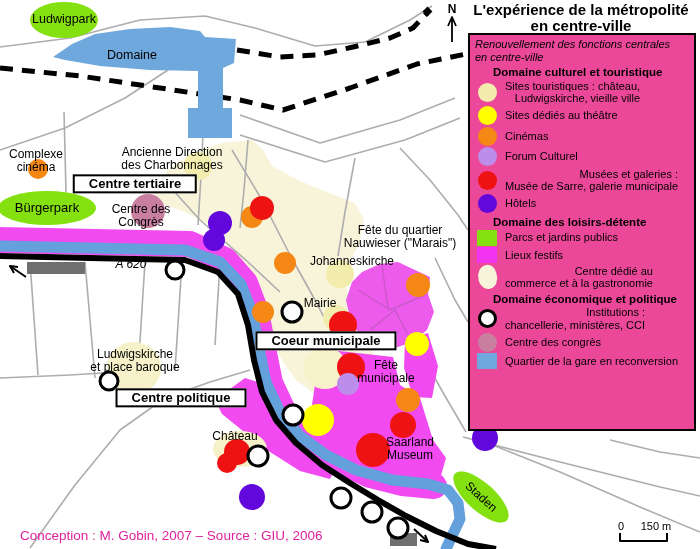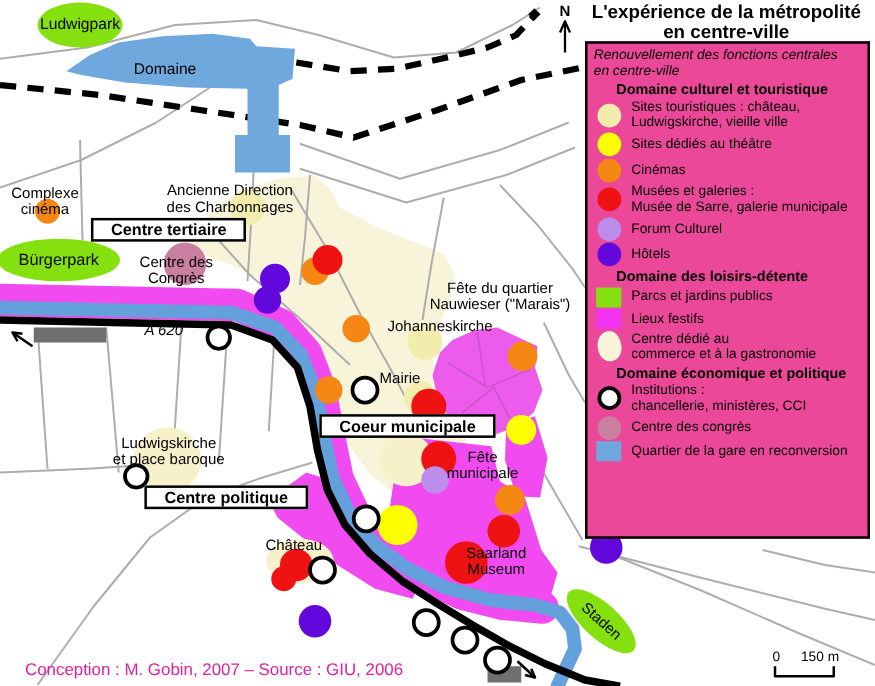--- a/index.html
+++ b/index.html
@@ -16,7 +16,7 @@
           border:2px solid #000;box-sizing:border-box;padding:3px 5px;overflow:hidden;}
   .lsub{font-style:italic;font-size:11px;line-height:12.5px;white-space:pre;margin-bottom:1px;}
   .lhead{font-weight:bold;font-size:11.5px;margin:3px 0 1px;padding-left:18px;}
-  .lrow{display:flex;align-items:center;margin:1.5px 0;gap:6px;}
+  .lrow{display:flex;align-items:center;margin:1.5px 0;gap:6px;text-align:right;}
   .licon{flex:0 0 24px;display:flex;justify-content:center;align-items:center;}
   .lic{width:19px;height:19px;border-radius:50%;display:inline-block;}
   .lic.square{border-radius:0;width:20px;height:16px;}

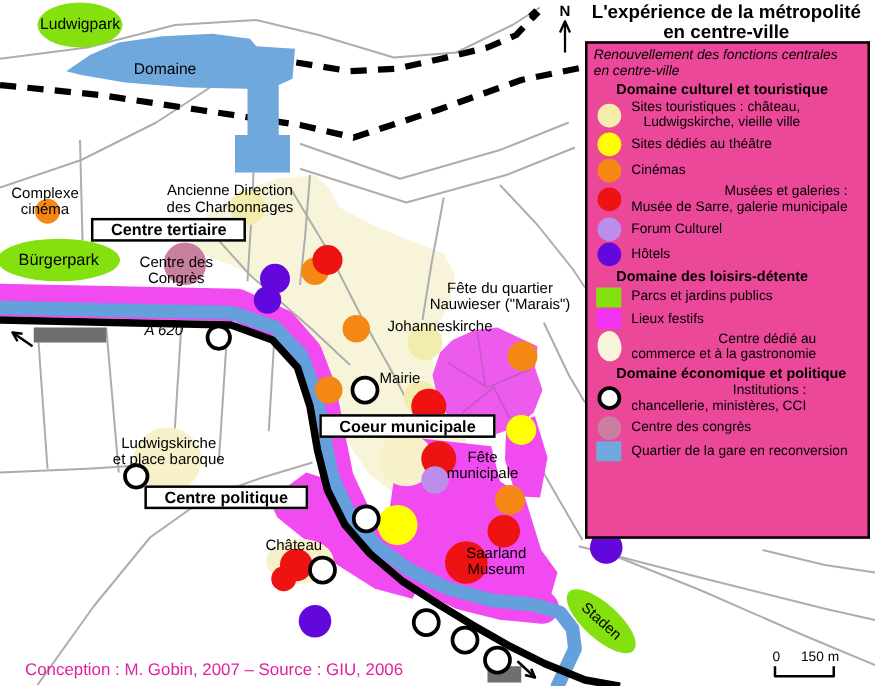--- a/index.html
+++ b/index.html
@@ -121,7 +121,7 @@
       <div class="maplabel" style="left: 132px; top: 56px; font-size: 12.5px; transform: translate(-50%, -50%);">Domaine</div>
       <div class="maplabel" style="left: 36px; top: 161px; font-size: 12px; transform: translate(-50%, -50%);">Complexe
 cinéma</div>
-      <div class="maplabel" style="left: 184px; top: 159px; font-size: 12px; transform: translate(-50%, -50%);">Ancienne Direction
+      <div class="maplabel" style="left: 172px; top: 159px; font-size: 12px; transform: translate(-50%, -50%);">Ancienne Direction
 des Charbonnages</div>
       <div class="maplabel boxed" style="left: 135px; top: 184px; transform: translate(-50%, -50%);">Centre tertiaire</div>
       <div class="maplabel" style="left: 141px; top: 216px; font-size: 12px; transform: translate(-50%, -50%);">Centre des

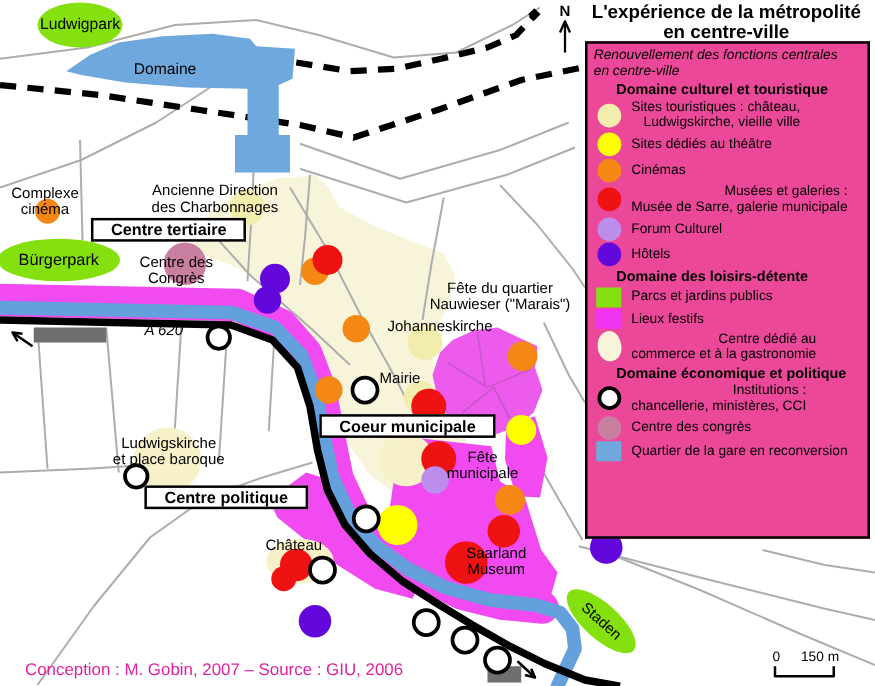--- a/index.html
+++ b/index.html
@@ -178,6 +178,12 @@
         </div>
         <div class="lrow">
           <span class="licon">
+            <span class="lic" style="background: rgb(189, 141, 235);"></span>
+          </span>
+          <span class="ltext">Forum Culturel</span>
+        </div>
+        <div class="lrow">
+          <span class="licon">
             <span class="lic" style="background: rgb(238, 18, 18);"></span>
           </span>
           <span class="ltext">Musées et galeries :
@@ -185,12 +191,6 @@
         </div>
         <div class="lrow">
           <span class="licon">
-            <span class="lic" style="background: rgb(189, 141, 235);"></span>
-          </span>
-          <span class="ltext">Forum Culturel</span>
-        </div>
-        <div class="lrow">
-          <span class="licon">
             <span class="lic" style="background: rgb(98, 8, 220);"></span>
           </span>
           <span class="ltext">Hôtels</span>

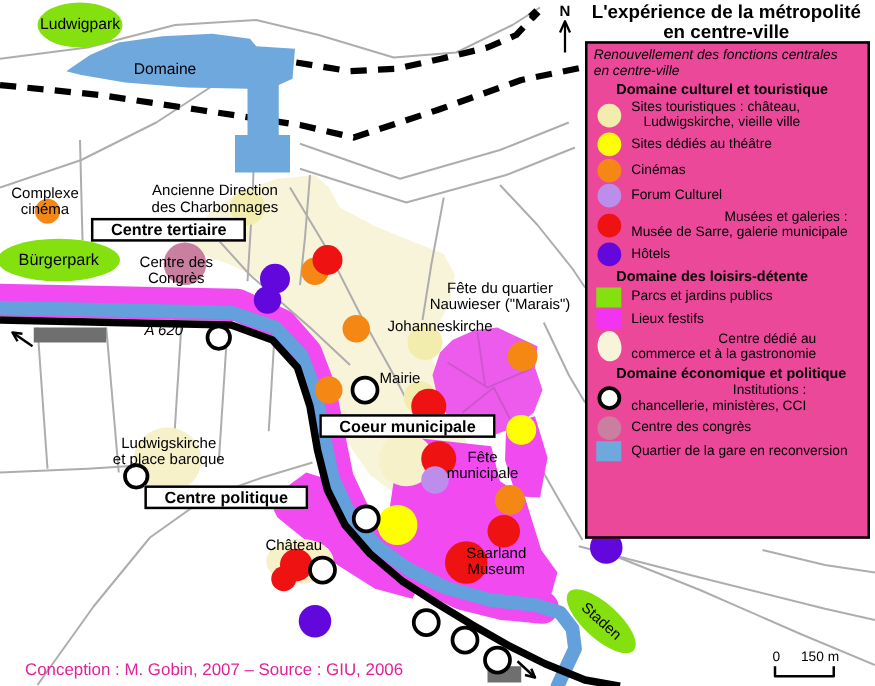--- a/index.html
+++ b/index.html
@@ -135,7 +135,7 @@
       <div class="maplabel boxed" style="left: 326px; top: 341px; transform: translate(-50%, -50%);">Coeur municipale</div>
       <div class="maplabel" style="left: 386px; top: 372px; font-size: 12px; transform: translate(-50%, -50%);">Fête
 municipale</div>
-      <div class="maplabel" style="left: 397px; top: 449px; font-size: 12px; transform: translate(-50%, -50%);">Saarland
+      <div class="maplabel" style="left: 410px; top: 449px; font-size: 12px; transform: translate(-50%, -50%);">Saarland
 Museum</div>
       <div class="maplabel" style="left: 235px; top: 436px; font-size: 12px; transform: translate(-50%, -50%);">Château</div>
       <div class="maplabel" style="left: 135px; top: 361px; font-size: 12px; transform: translate(-50%, -50%);">Ludwigskirche

